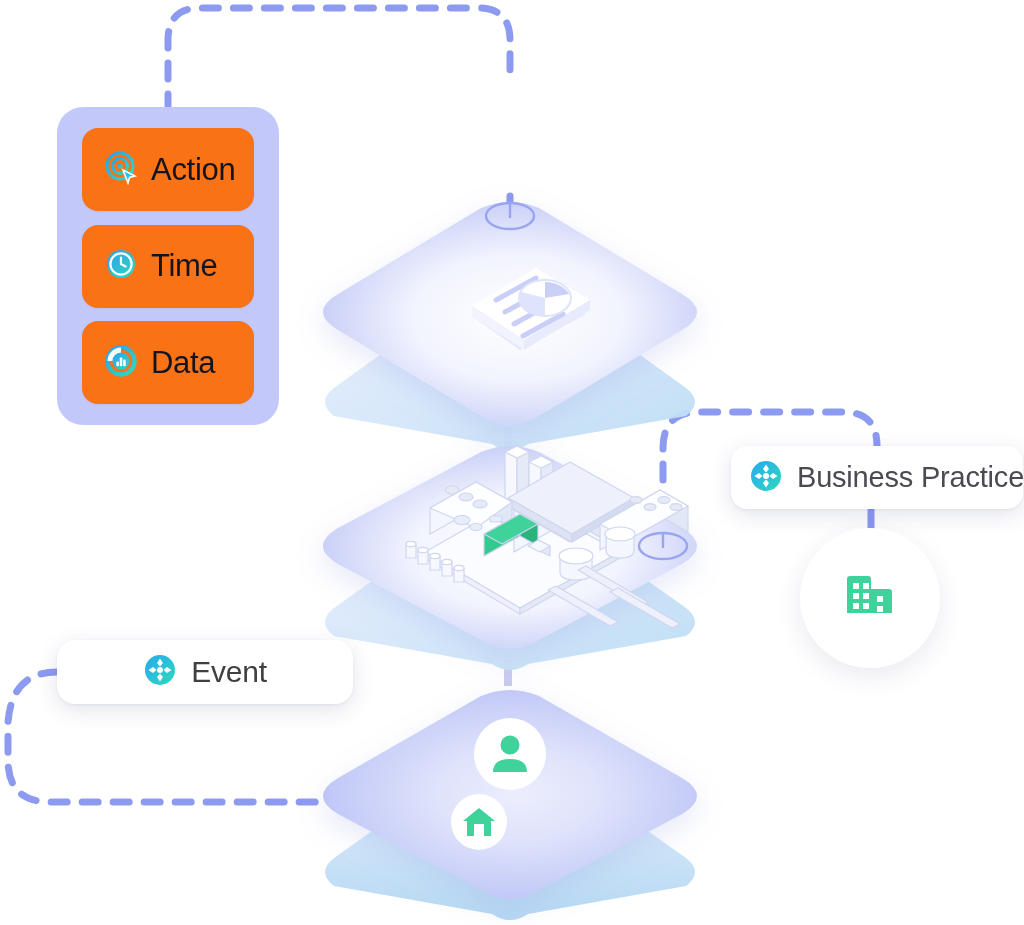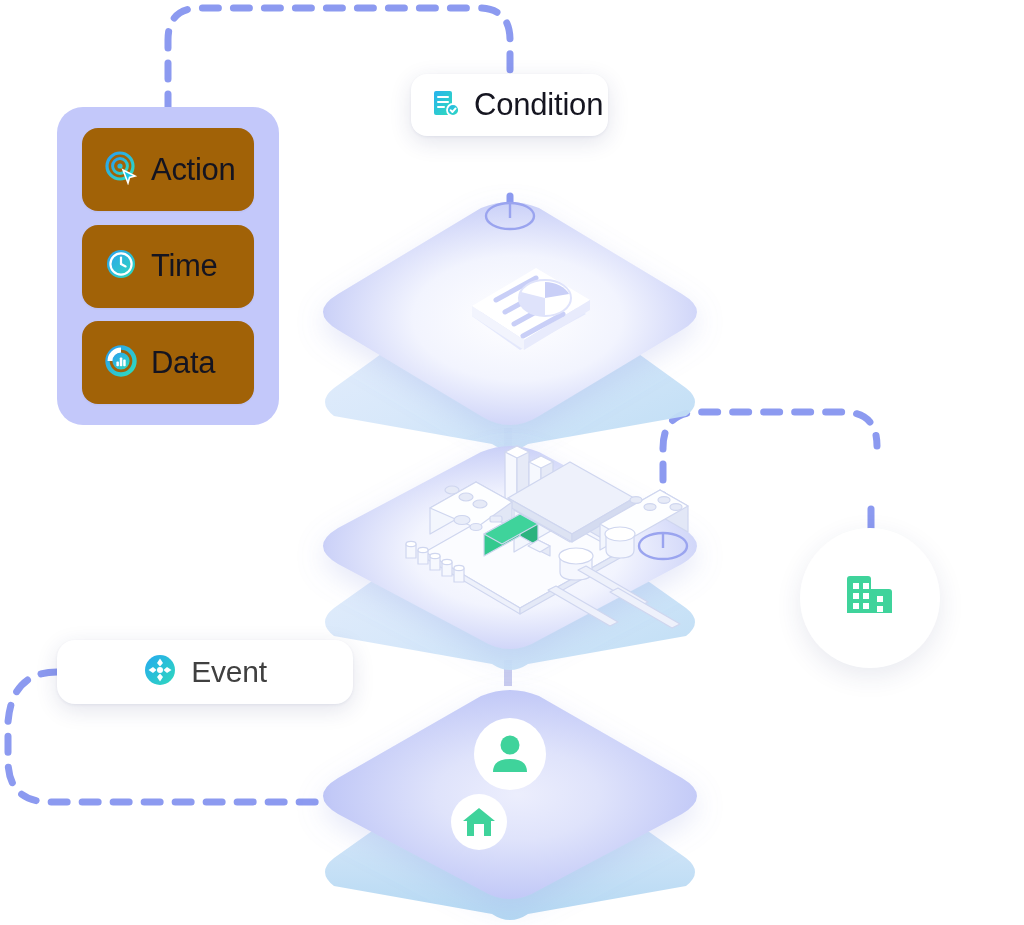--- a/index.html
+++ b/index.html
@@ -332,27 +332,6 @@
     </div>
   </div>
 
-  <div class="chip" id="chip-condition">
-    <span class="ico">
-      <svg width="30" height="30" viewBox="0 0 30 30">
-        <defs>
-            <linearGradient id="ig4" x1="0" y1="0" x2="1" y2="1">
-          <stop offset="0" stop-color="#29b3ee"></stop>
-              <stop offset="1" stop-color="#2fdcbb"></stop>
-            </linearGradient>
-          </defs>
-        <path d="M5,3 h14 a2,2 0 0 1 2,2 v20 a2,2 0 0 1 -2,2 h-14 a2,2 0 0 1 -2,-2 v-20 a2,2 0 0 1 2,-2 z" fill="url(#ig4)"></path>
-        <g stroke="#ffffff" stroke-width="2" stroke-linecap="round">
-          <line x1="7" y1="9" x2="17" y2="9"></line>
-          <line x1="7" y1="14" x2="17" y2="14"></line>
-          <line x1="7" y1="19" x2="13" y2="19"></line>
-        </g>
-        <circle cx="22" cy="22" r="6" fill="url(#ig4)" stroke="#ffffff" stroke-width="1.8"></circle>
-        <path d="M19.6,22.2 L21.4,24 L24.6,20.4" fill="none" stroke="#ffffff" stroke-width="1.9" stroke-linecap="round" stroke-linejoin="round"></path>
-      </svg>
-    </span>
-    <span class="lbl">Condition</span>
-  </div>
 
 
   <div class="chip" id="chip-event">

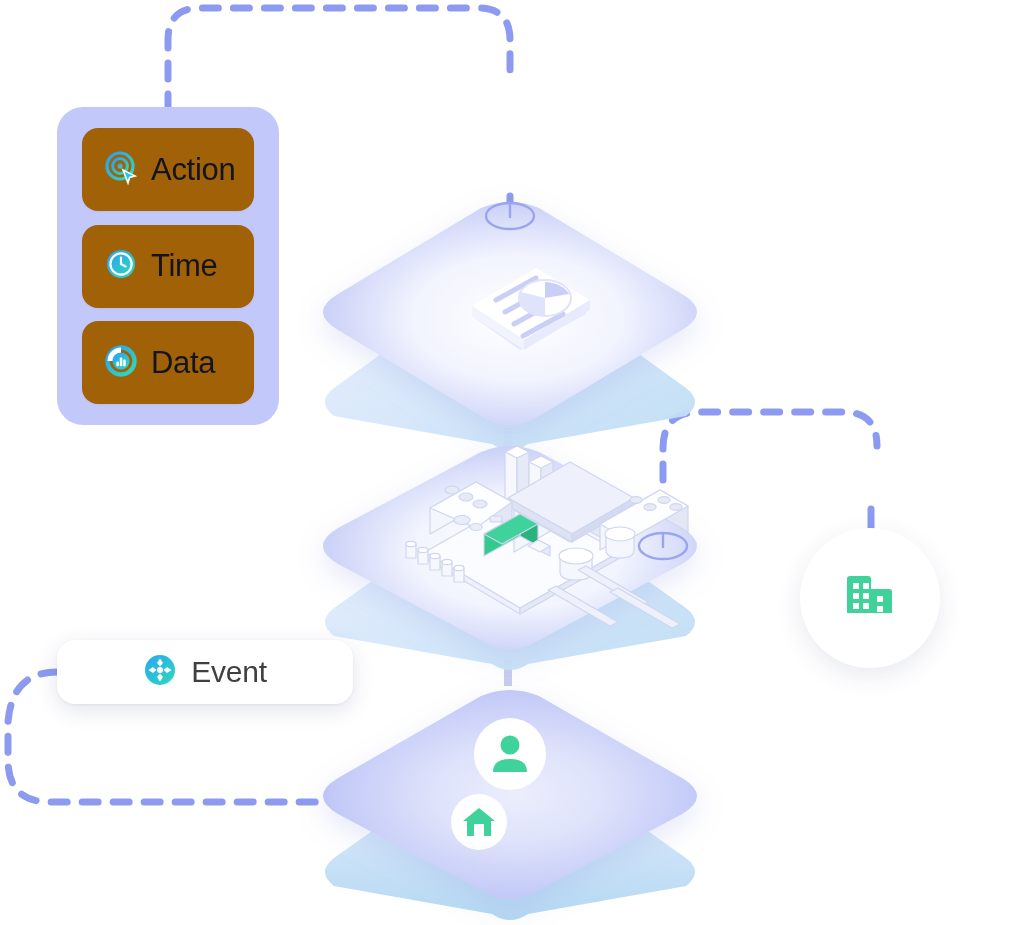--- a/index.html
+++ b/index.html
@@ -47,7 +47,7 @@
     justify-content:space-between;padding:21px 0;box-sizing:border-box;
   }
   .prow{
-    width:172px;height:83px;background:#a16207;border-radius:16px;
+    width:172px;height:83px;background:#f97316;border-radius:16px;
     display:flex;align-items:center;gap:13px;padding-left:22px;box-sizing:border-box;
     box-shadow:0 1px 2px rgba(50,55,120,.06);
   }

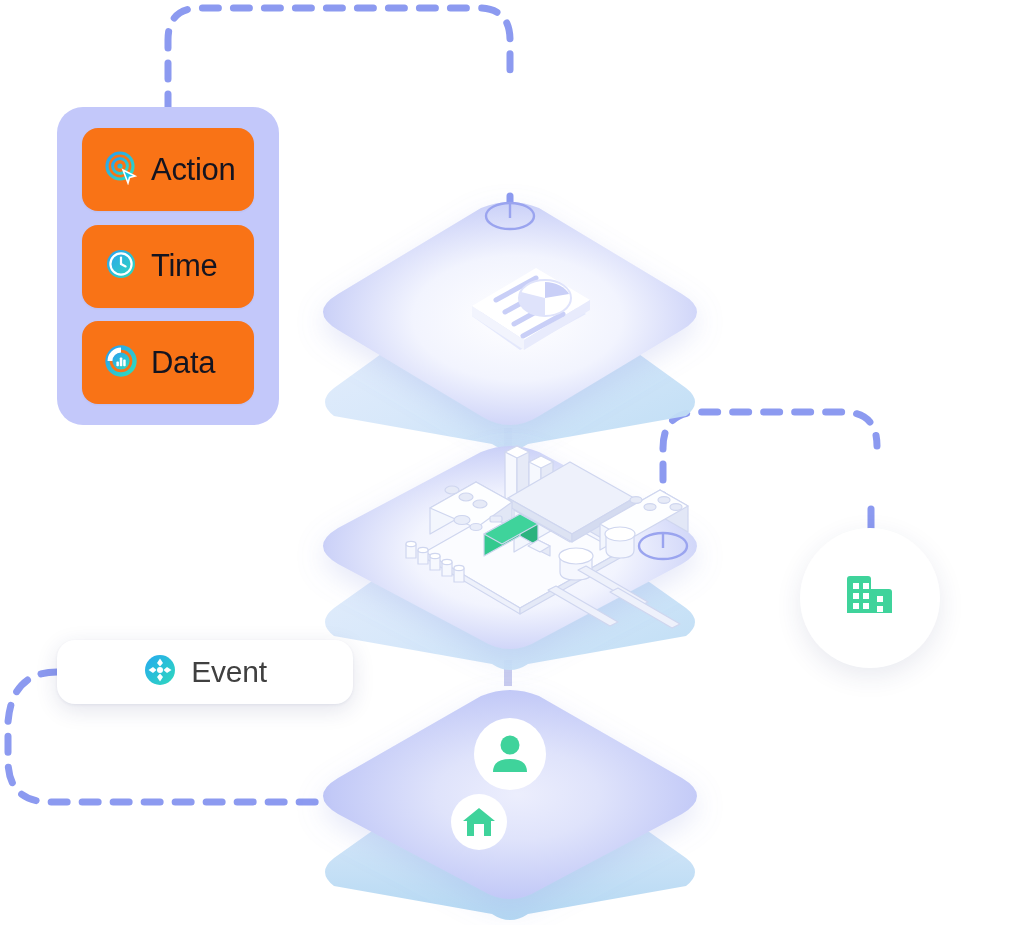--- a/index.html
+++ b/index.html
@@ -333,6 +333,27 @@
   </div>
 
 
+  <div class="chip" id="chip-bp">
+    <span class="ico">
+      <svg width="34" height="34" viewBox="0 0 34 34">
+        <defs>
+            <linearGradient id="ig5" x1="0" y1="0" x2="1" y2="1">
+          <stop offset="0" stop-color="#26a9f0"></stop>
+              <stop offset="1" stop-color="#2fd9bc"></stop>
+            </linearGradient>
+          </defs>
+        <circle cx="17" cy="17" r="15" fill="url(#ig5)"></circle>
+        <g fill="#ffffff">
+          <path d="M17,5.5 L20,10 L17,13.5 L14,10 Z"></path>
+          <path d="M17,28.5 L14,24 L17,20.5 L20,24 Z"></path>
+          <path d="M5.5,17 L10,14 L13.5,17 L10,20 Z"></path>
+          <path d="M28.5,17 L24,20 L20.5,17 L24,14 Z"></path>
+          <circle cx="17" cy="17" r="3"></circle>
+        </g>
+      </svg>
+    </span>
+    <span class="lbl">Business Practice</span>
+  </div>
 
   <div class="chip" id="chip-event">
     <span class="ico">

